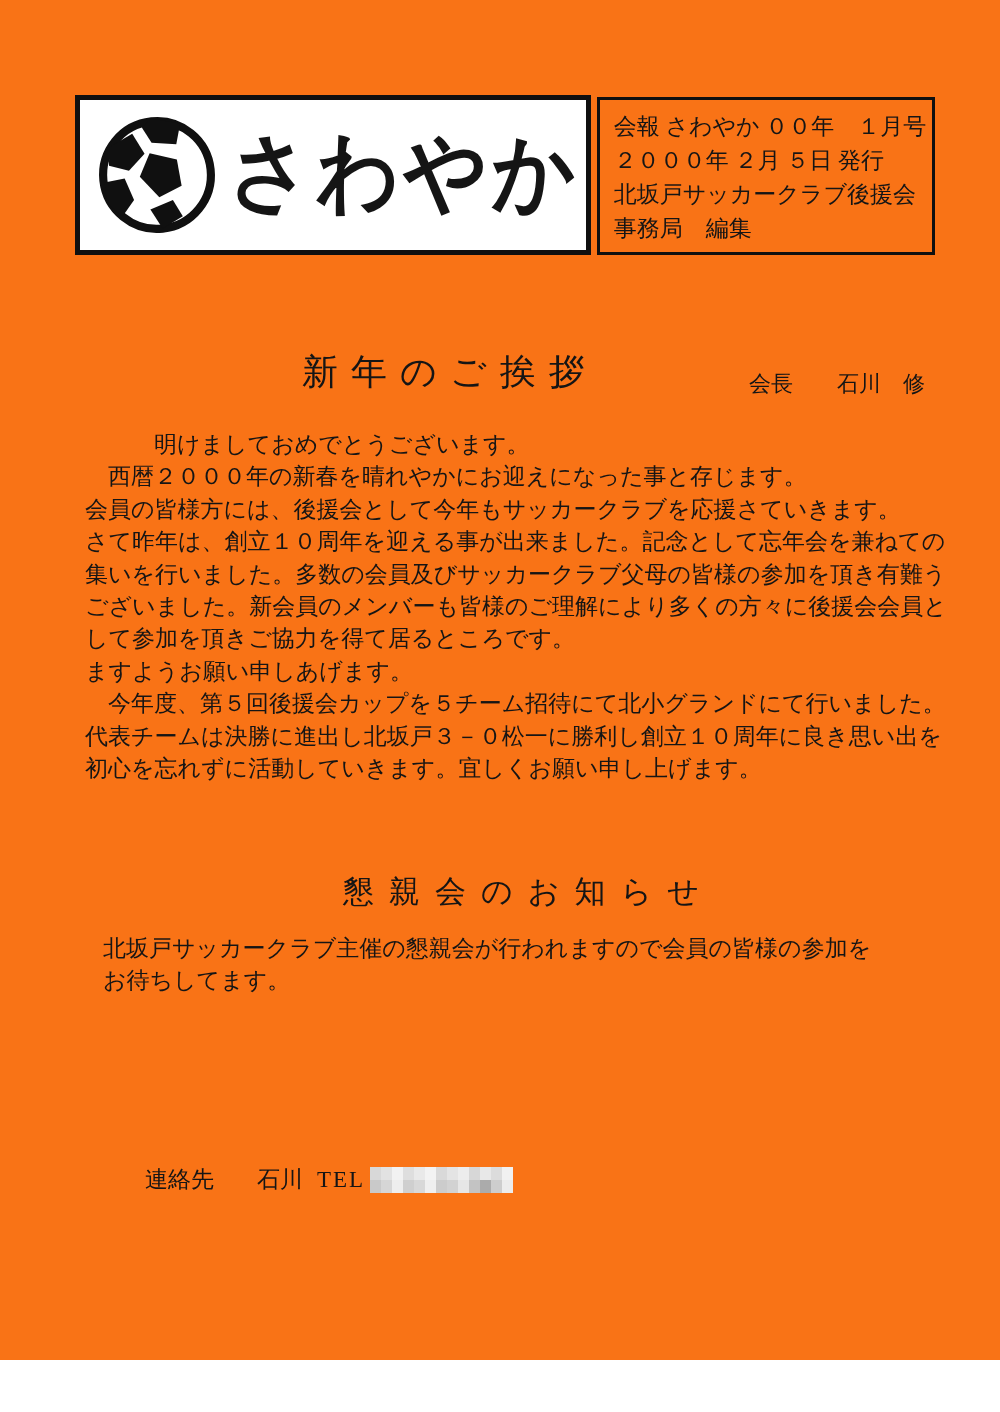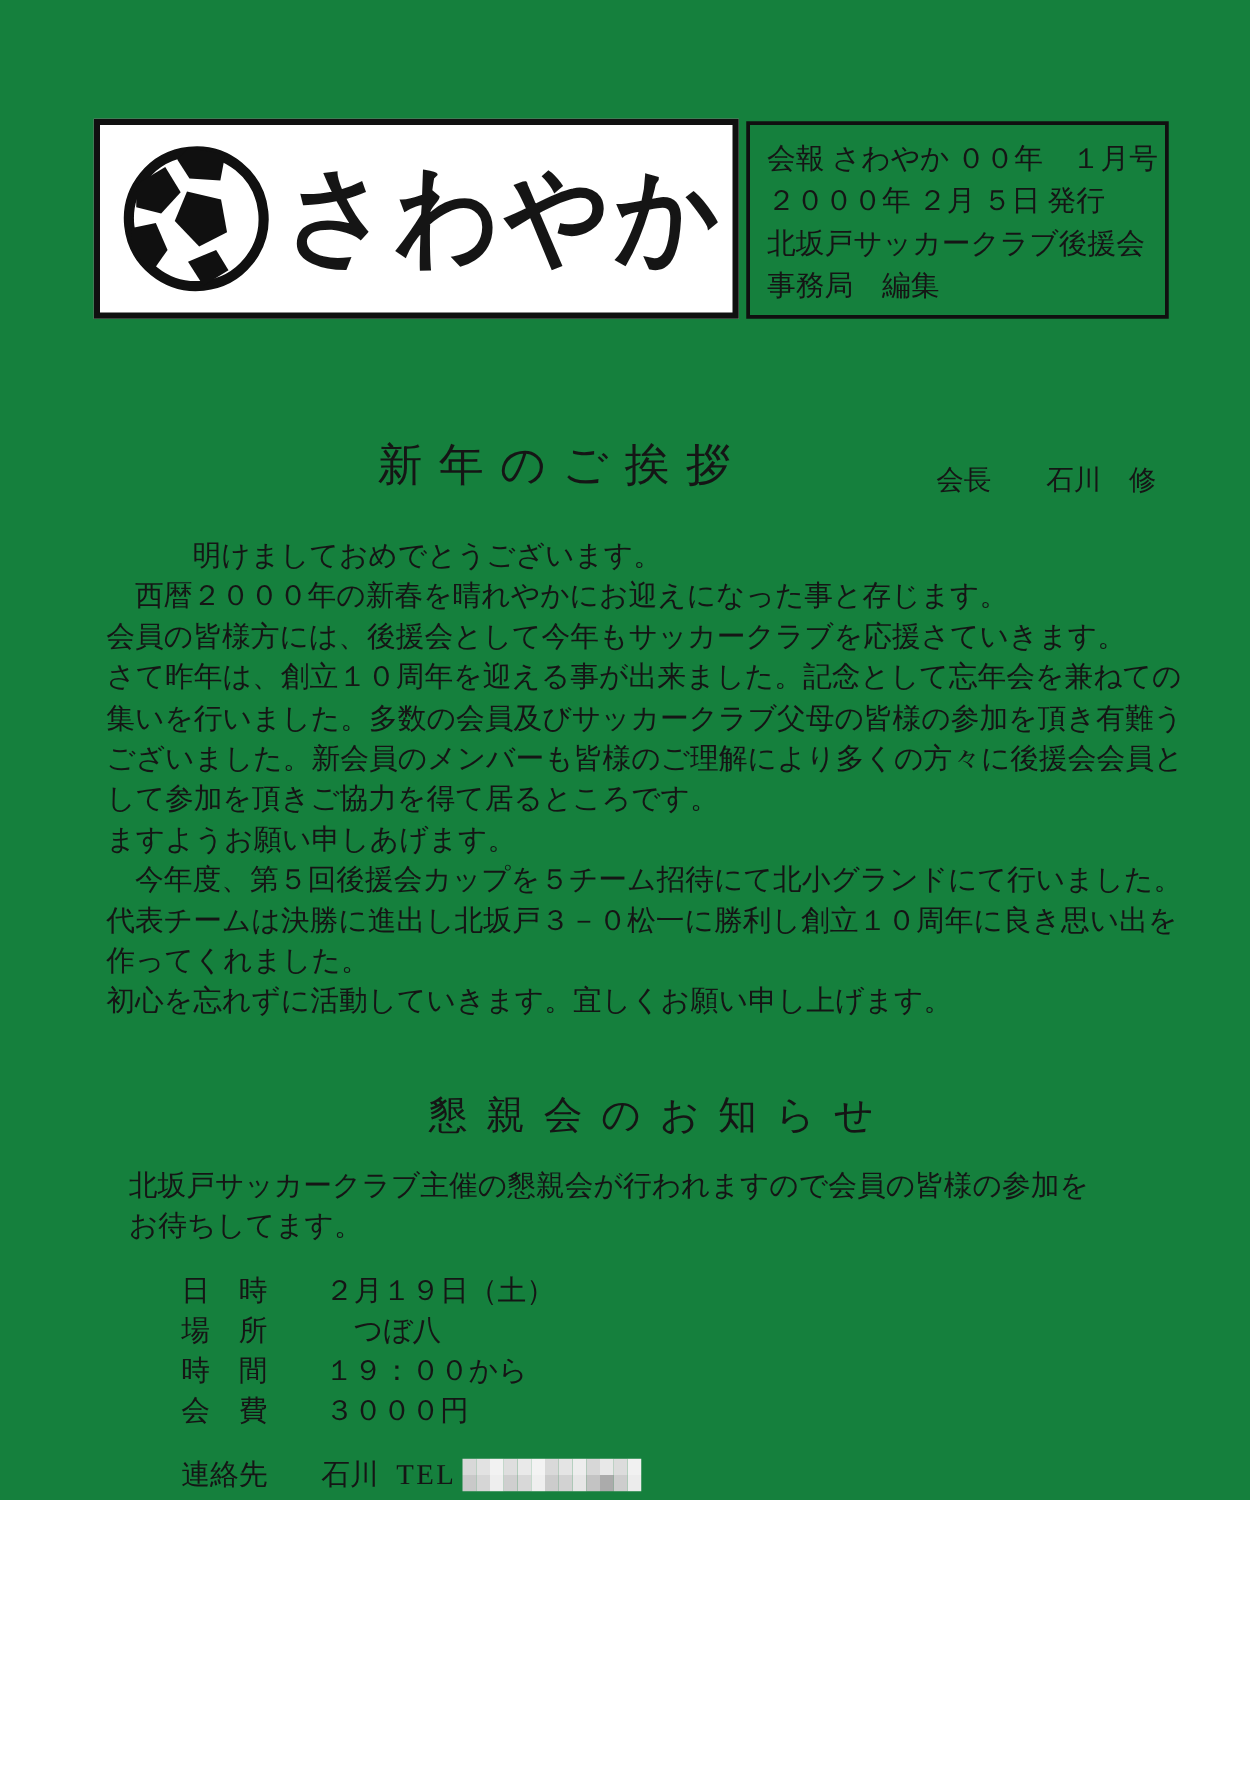--- a/index.html
+++ b/index.html
@@ -5,8 +5,8 @@
   html,body{margin:0;padding:0;}
   .page{
     position:relative;
-    width:1000px;height:1200px;
-    background:#15803d;
+    width:1000px;height:1360px;
+    background:#f97316;
     color:#151515;
     font-family:"Liberation Serif","DejaVu Serif",serif;
     overflow:hidden;

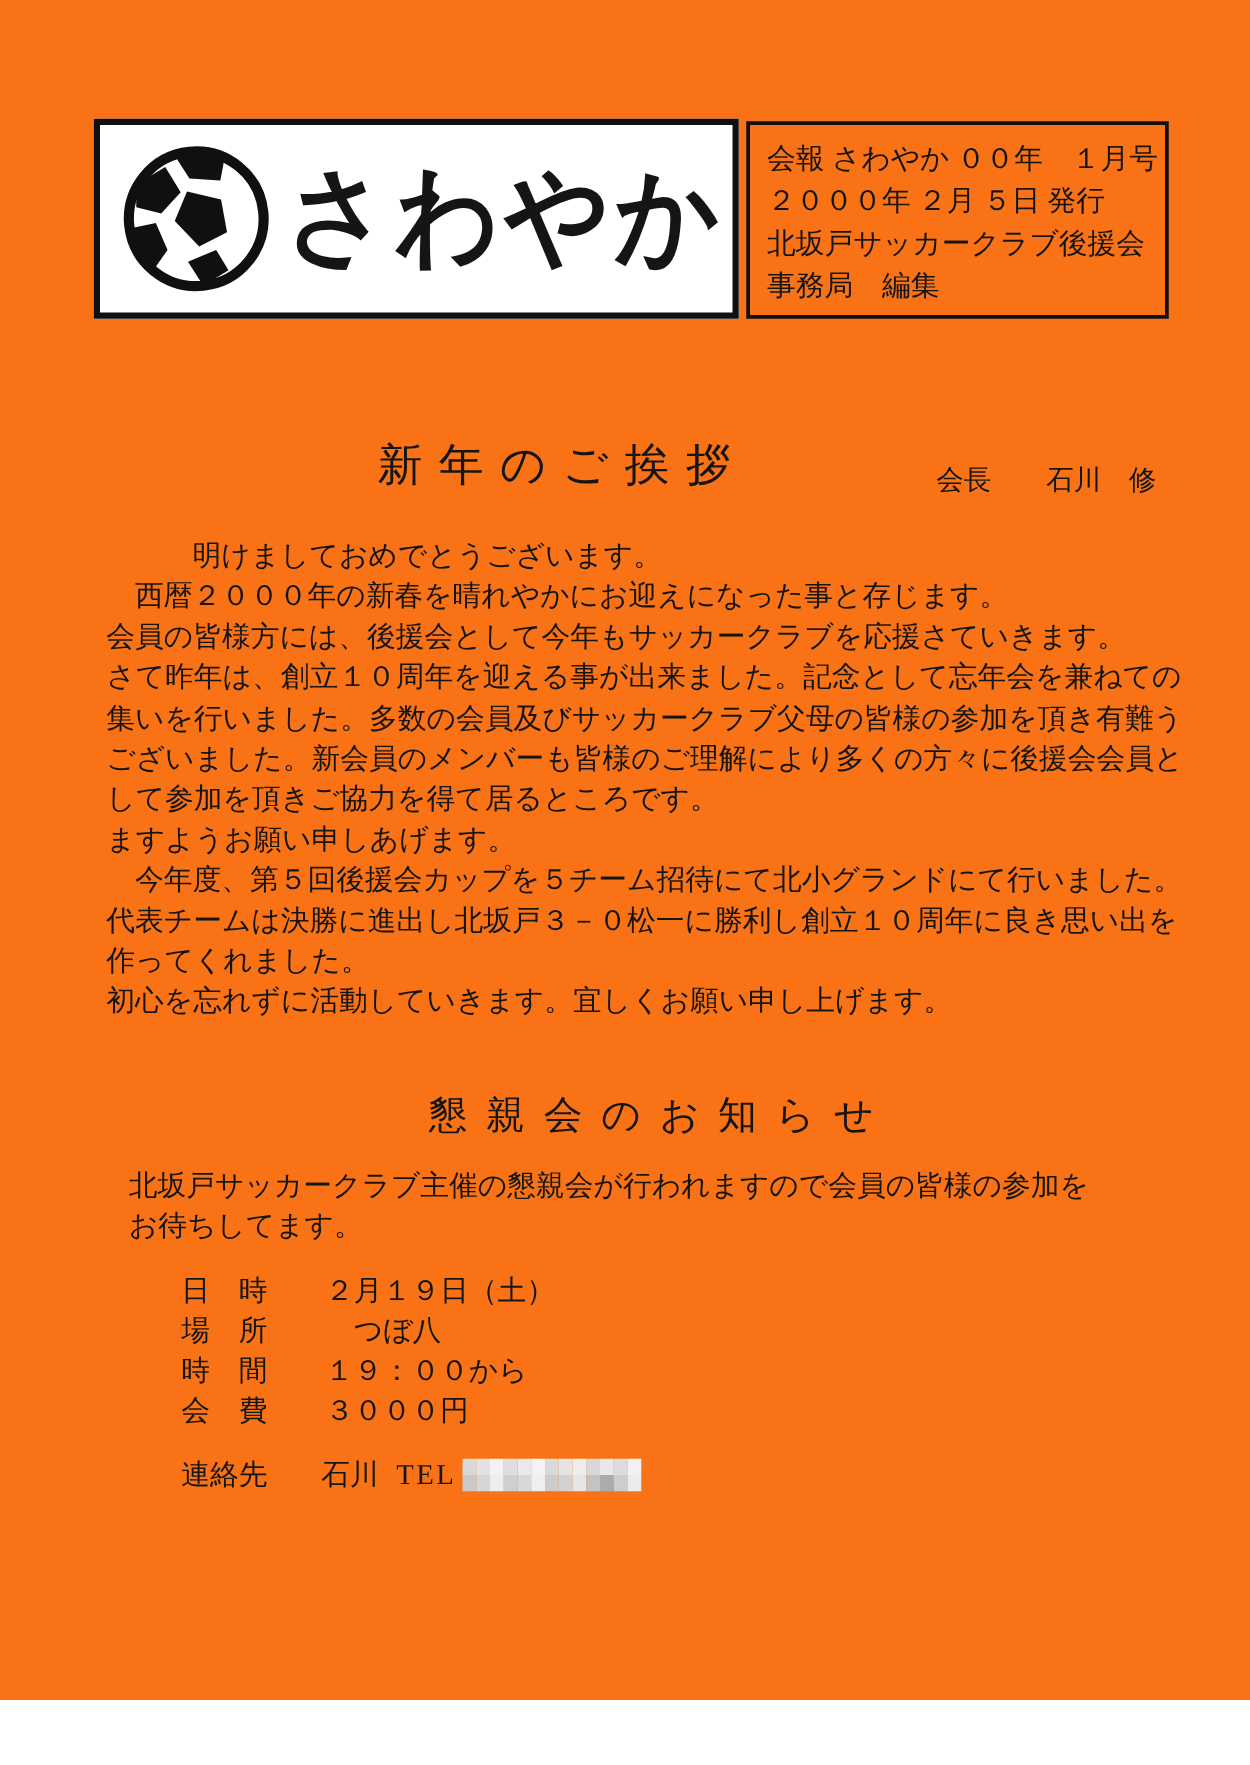--- a/index.html
+++ b/index.html
@@ -90,7 +90,6 @@
     <div>ますようお願い申しあげます。</div>
     <div>　今年度、第５回後援会カップを５チーム招待にて北小グランドにて行いました。</div>
     <div>代表チームは決勝に進出し北坂戸３－０松一に勝利し創立１０周年に良き思い出を</div>
-    <div>作ってくれました。</div>
     <div>初心を忘れずに活動していきます。宜しくお願い申し上げます。</div>
   </div>
 

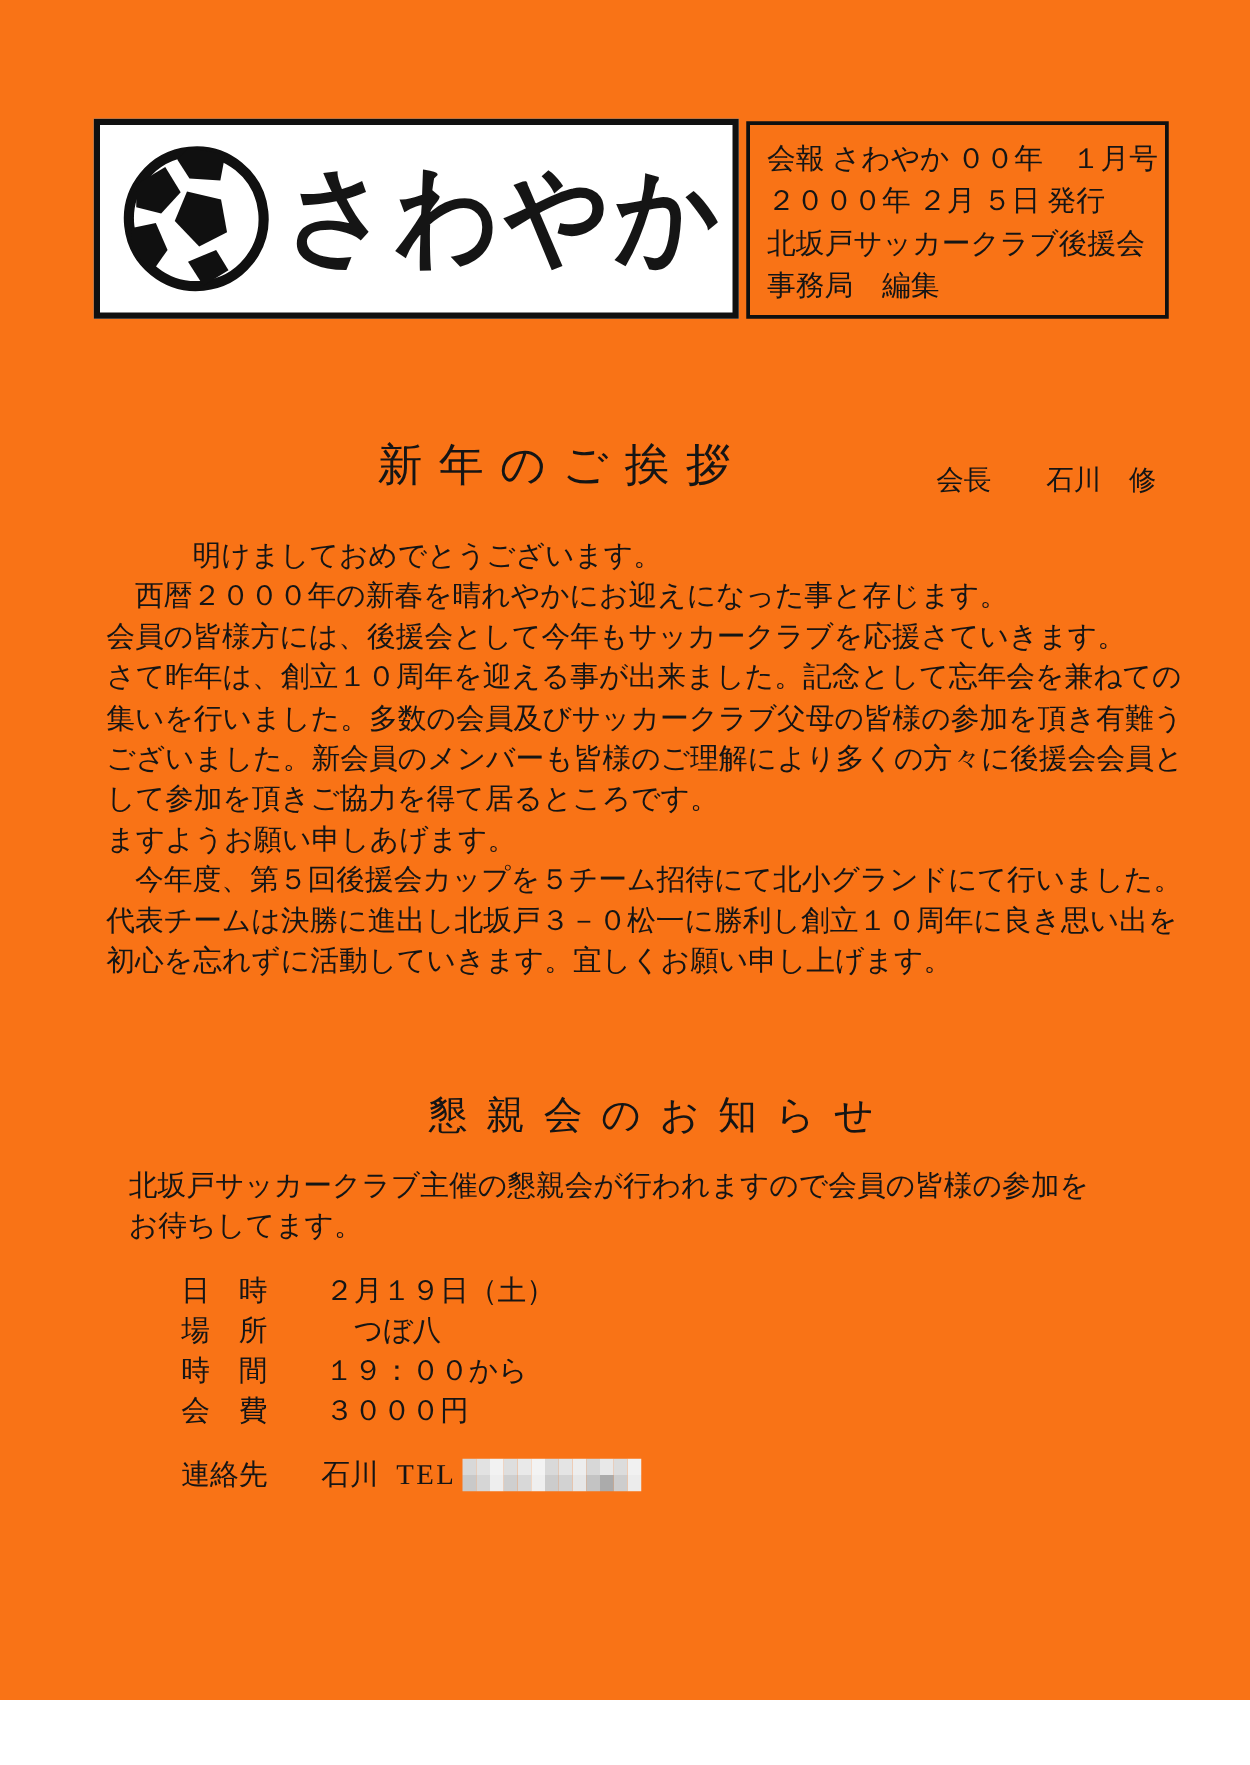--- a/index.html
+++ b/index.html
@@ -100,24 +100,6 @@
     <div>お待ちしてます。</div>
   </div>
 
-  <div class="details">
-    <div class="detail-row">
-      <span class="detail-label">日　時</span>
-      <span>２月１９日（土）</span>
-    </div>
-    <div class="detail-row">
-      <span class="detail-label">場　所</span>
-      <span>　つぼ八</span>
-    </div>
-    <div class="detail-row">
-      <span class="detail-label">時　間</span>
-      <span>１９：００から</span>
-    </div>
-    <div class="detail-row">
-      <span class="detail-label">会　費</span>
-      <span>３０００円</span>
-    </div>
-  </div>
 
   <div class="contact">
     <span class="contact-label">連絡先</span>

